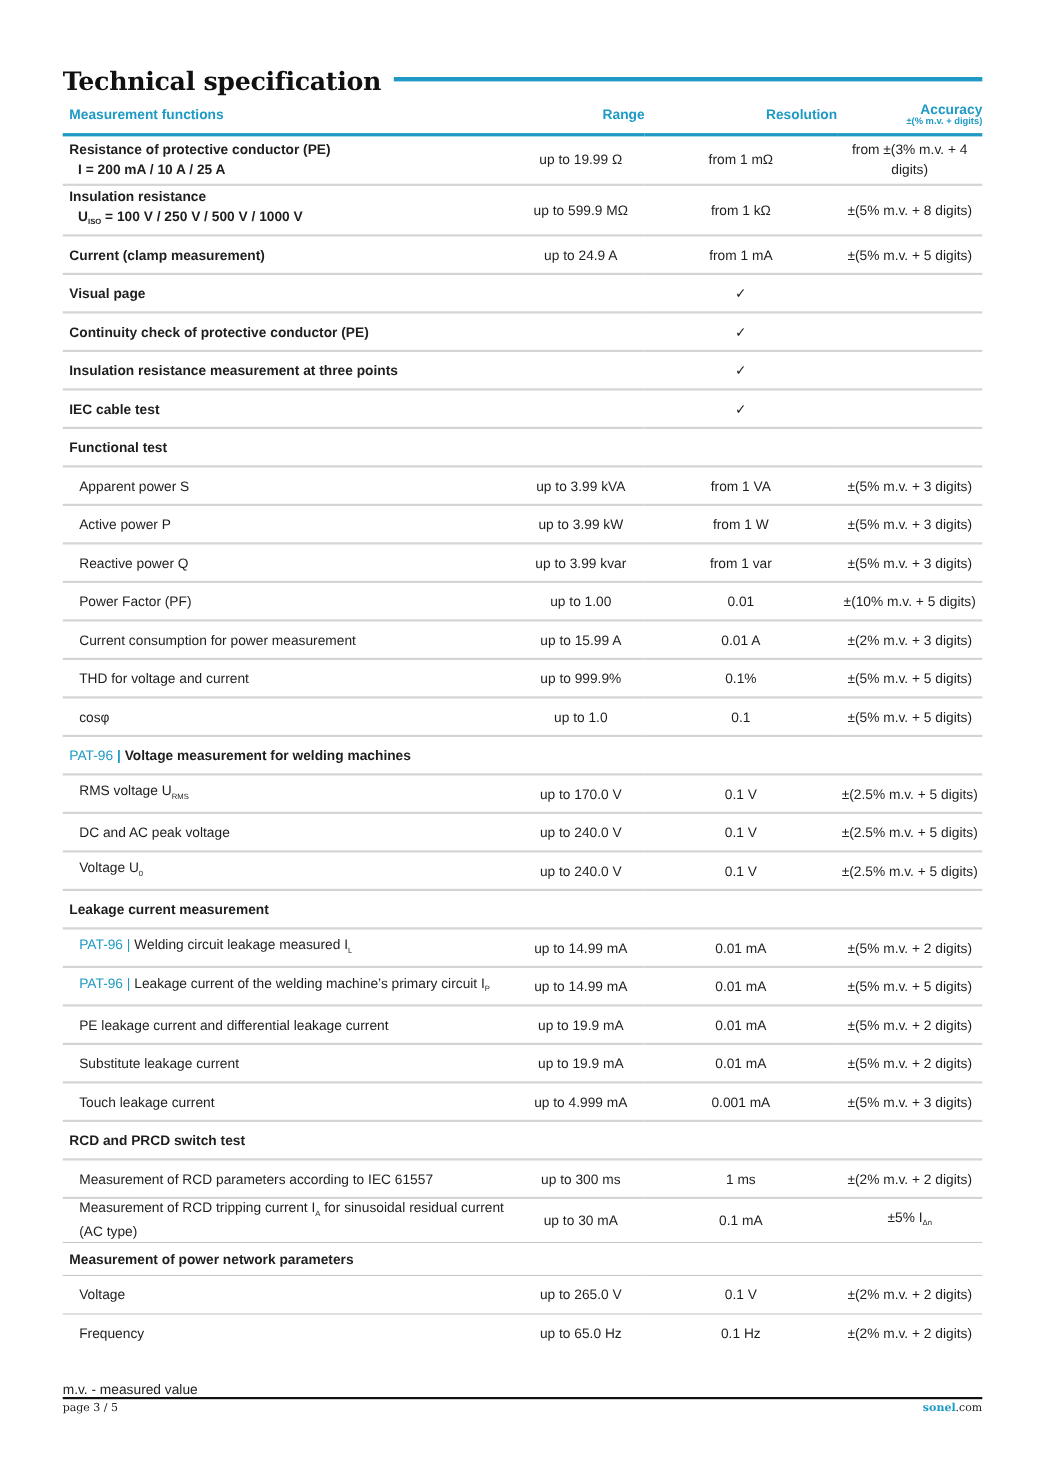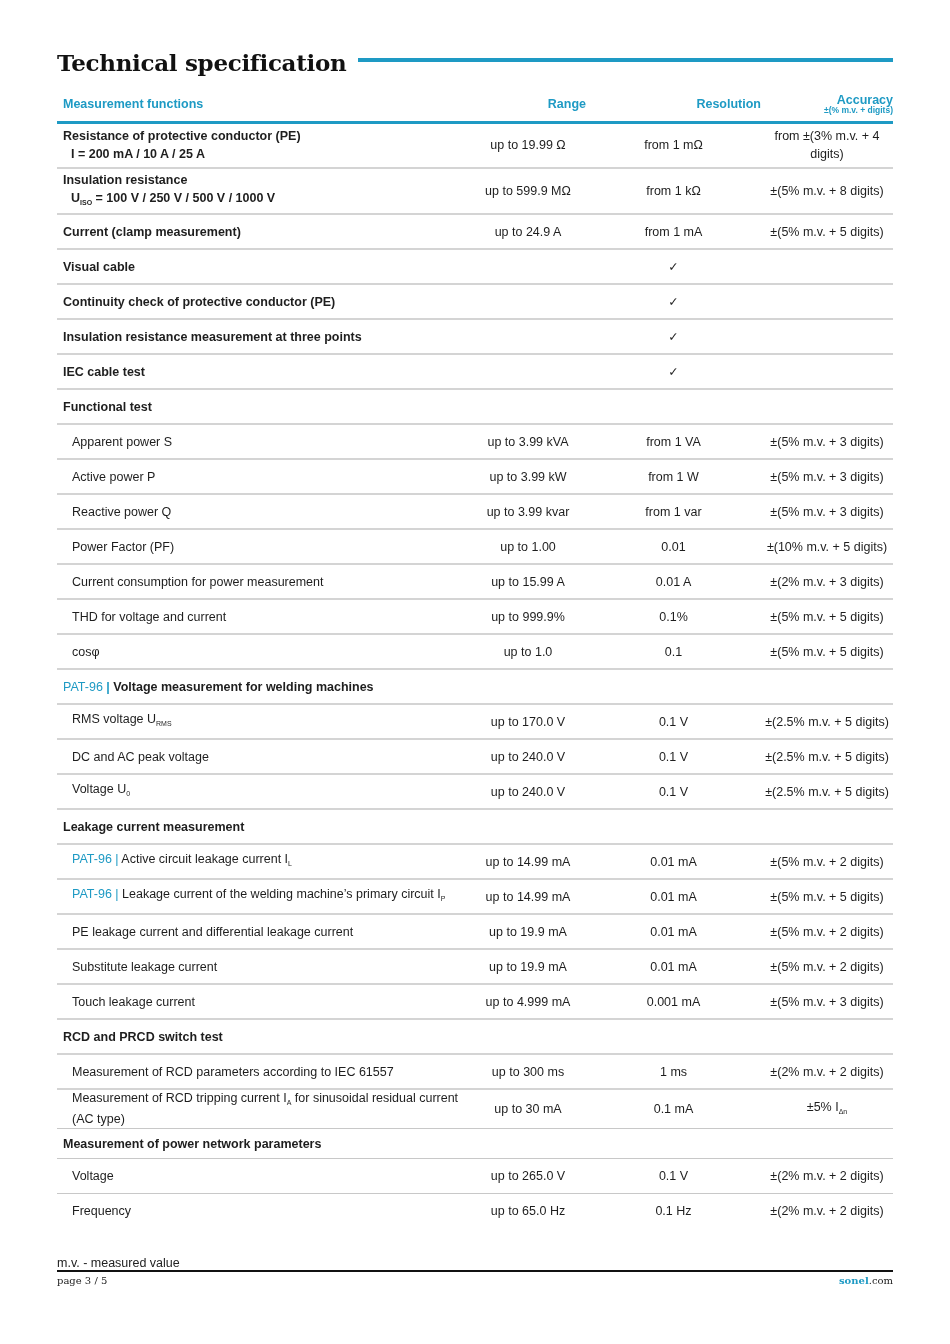--- a/index.html
+++ b/index.html
@@ -6,7 +6,7 @@
     html, body { width: 950px; height: 1344px; background: #ffffff; }
     body { font-family: "Liberation Sans", sans-serif; color: #1e1e1e; position: relative; overflow: hidden; }
 
-    .title-row { position: absolute; left: 57px; top: 46px; width: 836px; height: 32px; display: flex; align-items: center; }
+    .title-row { position: absolute; left: 57px; top: 58px; width: 836px; height: 32px; display: flex; align-items: center; }
     .title { font-family: "DejaVu Serif", serif; font-weight: bold; font-size: 23px; color: #111; letter-spacing: -0.3px; white-space: nowrap; }
     .title-line { flex: 1; height: 4px; background: #1e9ac4; margin-left: 12px; margin-top: -4px; }
 

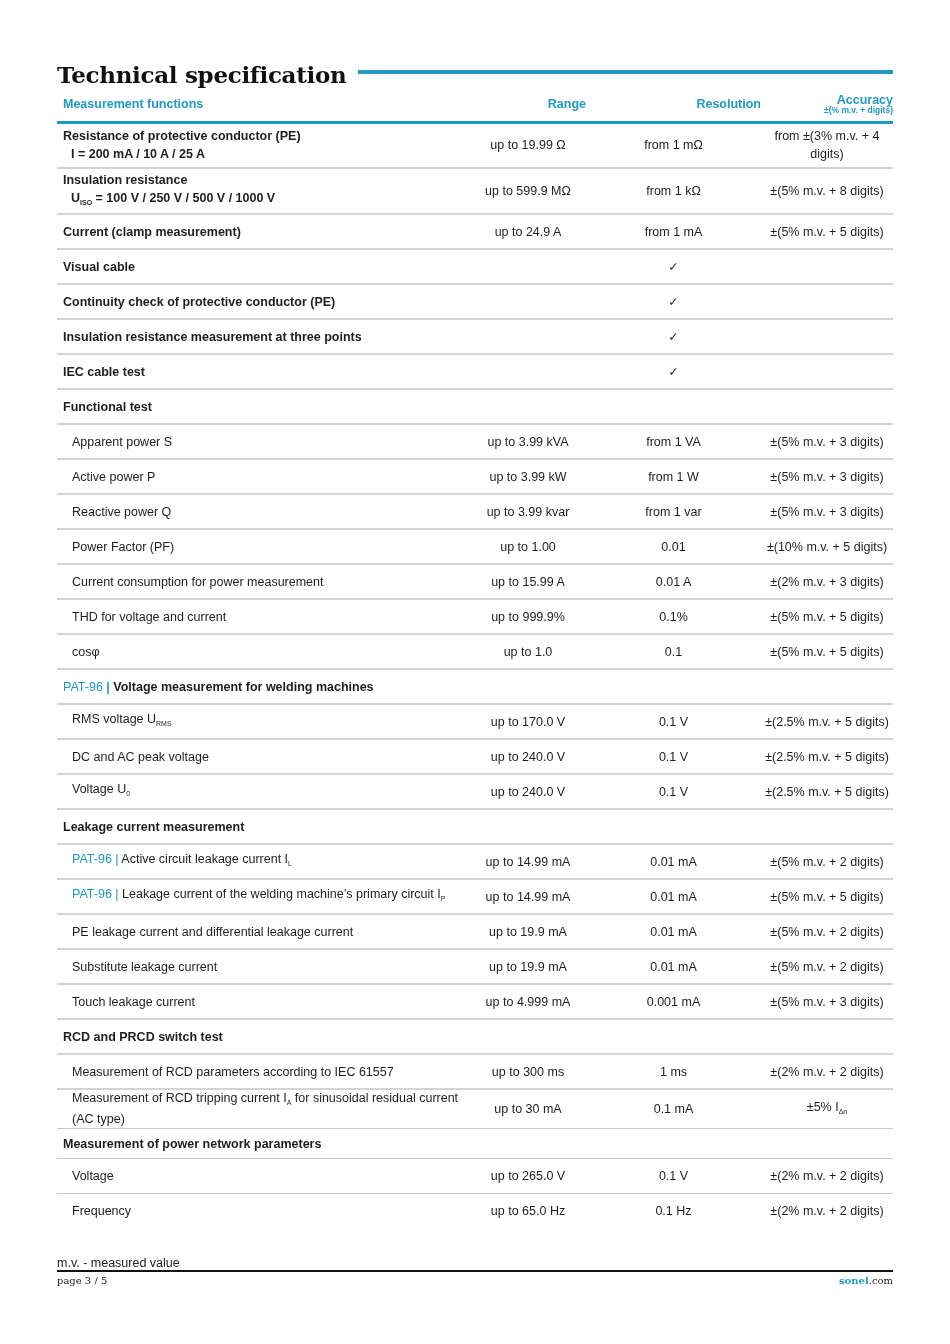--- a/index.html
+++ b/index.html
@@ -99,7 +99,7 @@
     </tr>
 
     <tr class="section">
-      <td class="name">Visual cable</td>
+      <td class="name">Visual page</td>
       <td class="val"></td>
       <td class="val check">✓</td>
       <td class="val"></td>

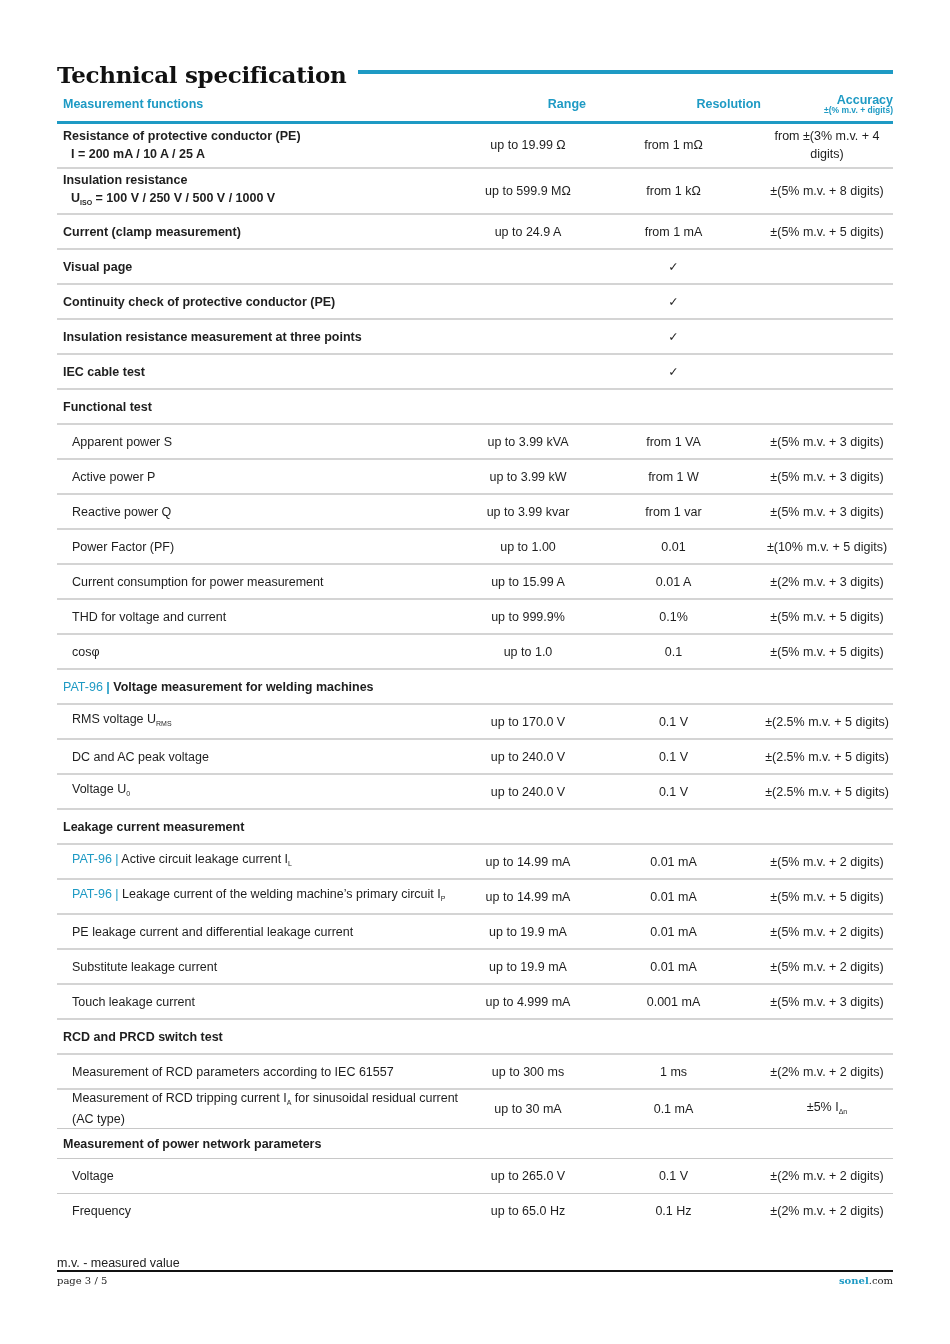--- a/index.html
+++ b/index.html
@@ -200,7 +200,7 @@
     </tr>
 
     <tr class="sub">
-      <td class="name"><span class="pat">PAT-96</span><span class="pipe"> | </span><span>Active circuit leakage current I</span><sub>L</sub></td>
+      <td class="name"><span class="pat">PAT-96</span><span class="pipe"> | </span><span>Welding circuit leakage measured I</span><sub>L</sub></td>
       <td class="val">up to 14.99 mA</td>
       <td class="val">0.01 mA</td>
       <td class="val">±(5% m.v. + 2 digits)</td>

